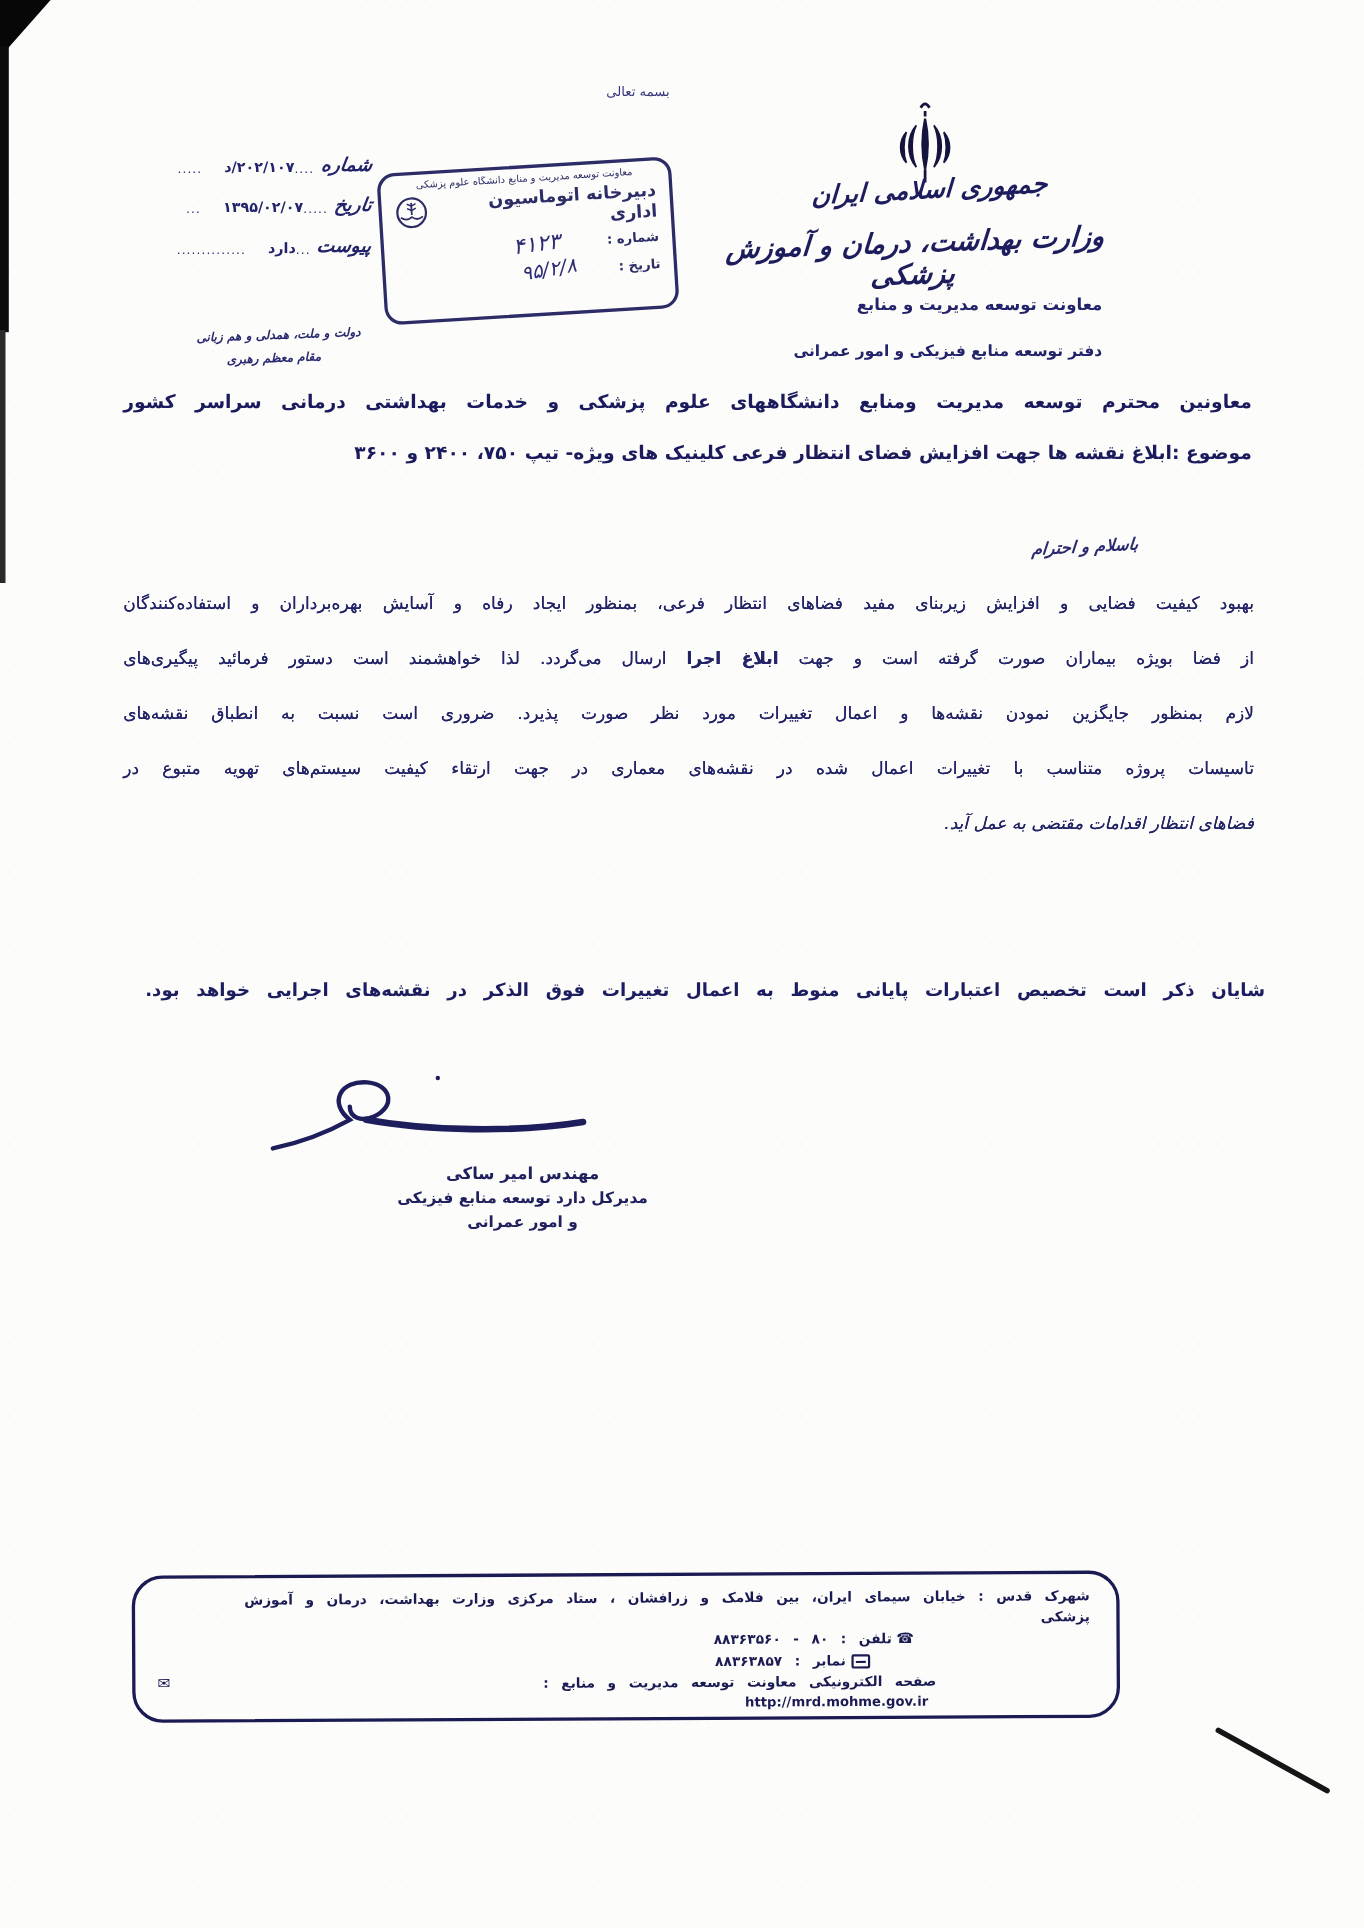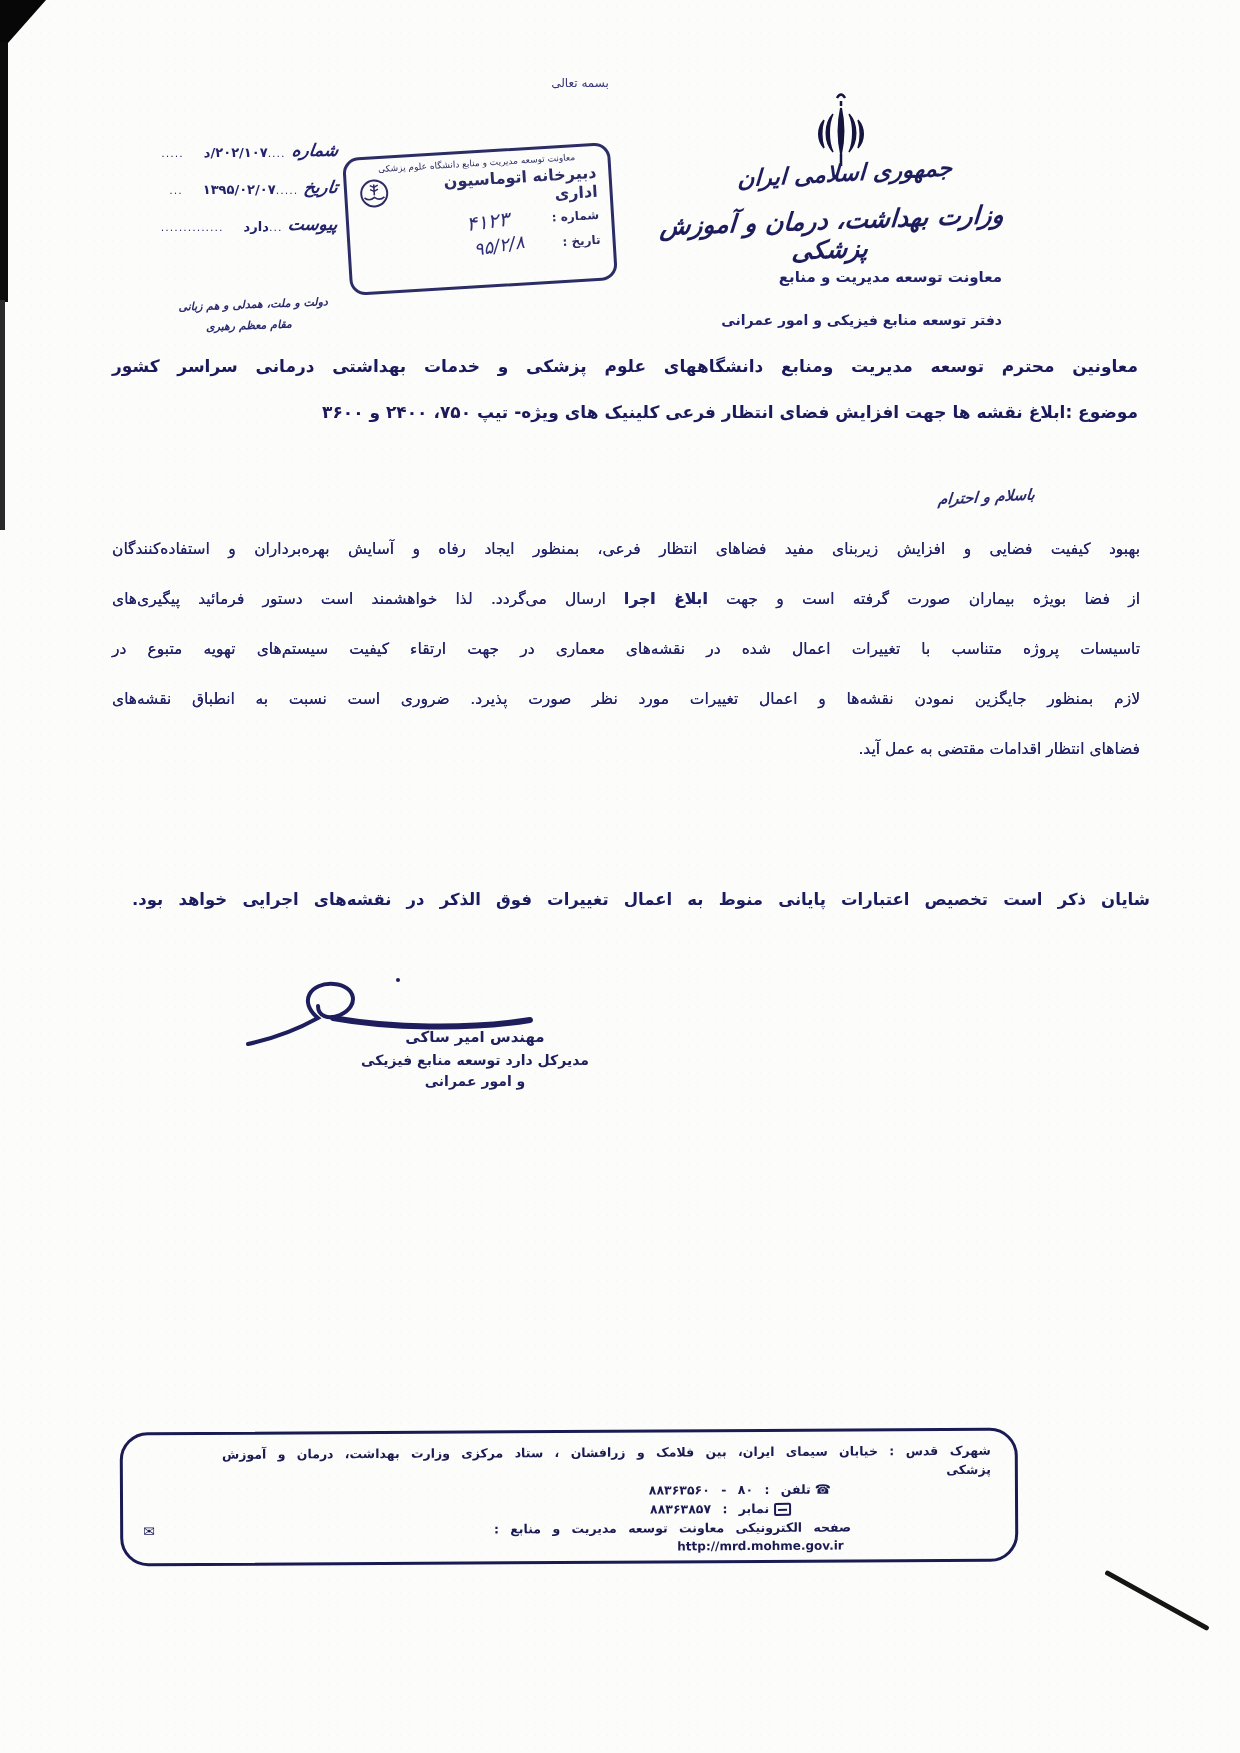--- a/index.html
+++ b/index.html
@@ -160,8 +160,8 @@
   <div class="abs body">
     <div class="bline">بهبود کیفیت فضایی و افزایش زیربنای مفید فضاهای انتظار فرعی، بمنظور ایجاد رفاه و آسایش بهره‌برداران و استفاده‌کنندگان</div>
     <div class="bline"><span>از فضا بویژه بیماران صورت گرفته است و جهت </span><span class="bbold">ابلاغ اجرا</span><span> ارسال می‌گردد. لذا خواهشمند است دستور فرمائید پیگیری‌های</span></div>
+    <div class="bline">لازم بمنظور جایگزین نمودن نقشه‌ها و اعمال تغییرات مورد نظر صورت پذیرد. ضروری است نسبت به انطباق نقشه‌های</div>
     <div class="bline">تاسیسات پروژه متناسب با تغییرات اعمال شده در نقشه‌های معماری در جهت ارتقاء کیفیت سیستم‌های تهویه متبوع در</div>
-    <div class="bline">لازم بمنظور جایگزین نمودن نقشه‌ها و اعمال تغییرات مورد نظر صورت پذیرد. ضروری است نسبت به انطباق نقشه‌های</div>
     <div class="bline short">فضاهای انتظار اقدامات مقتضی به عمل آید.</div>
   </div>
 

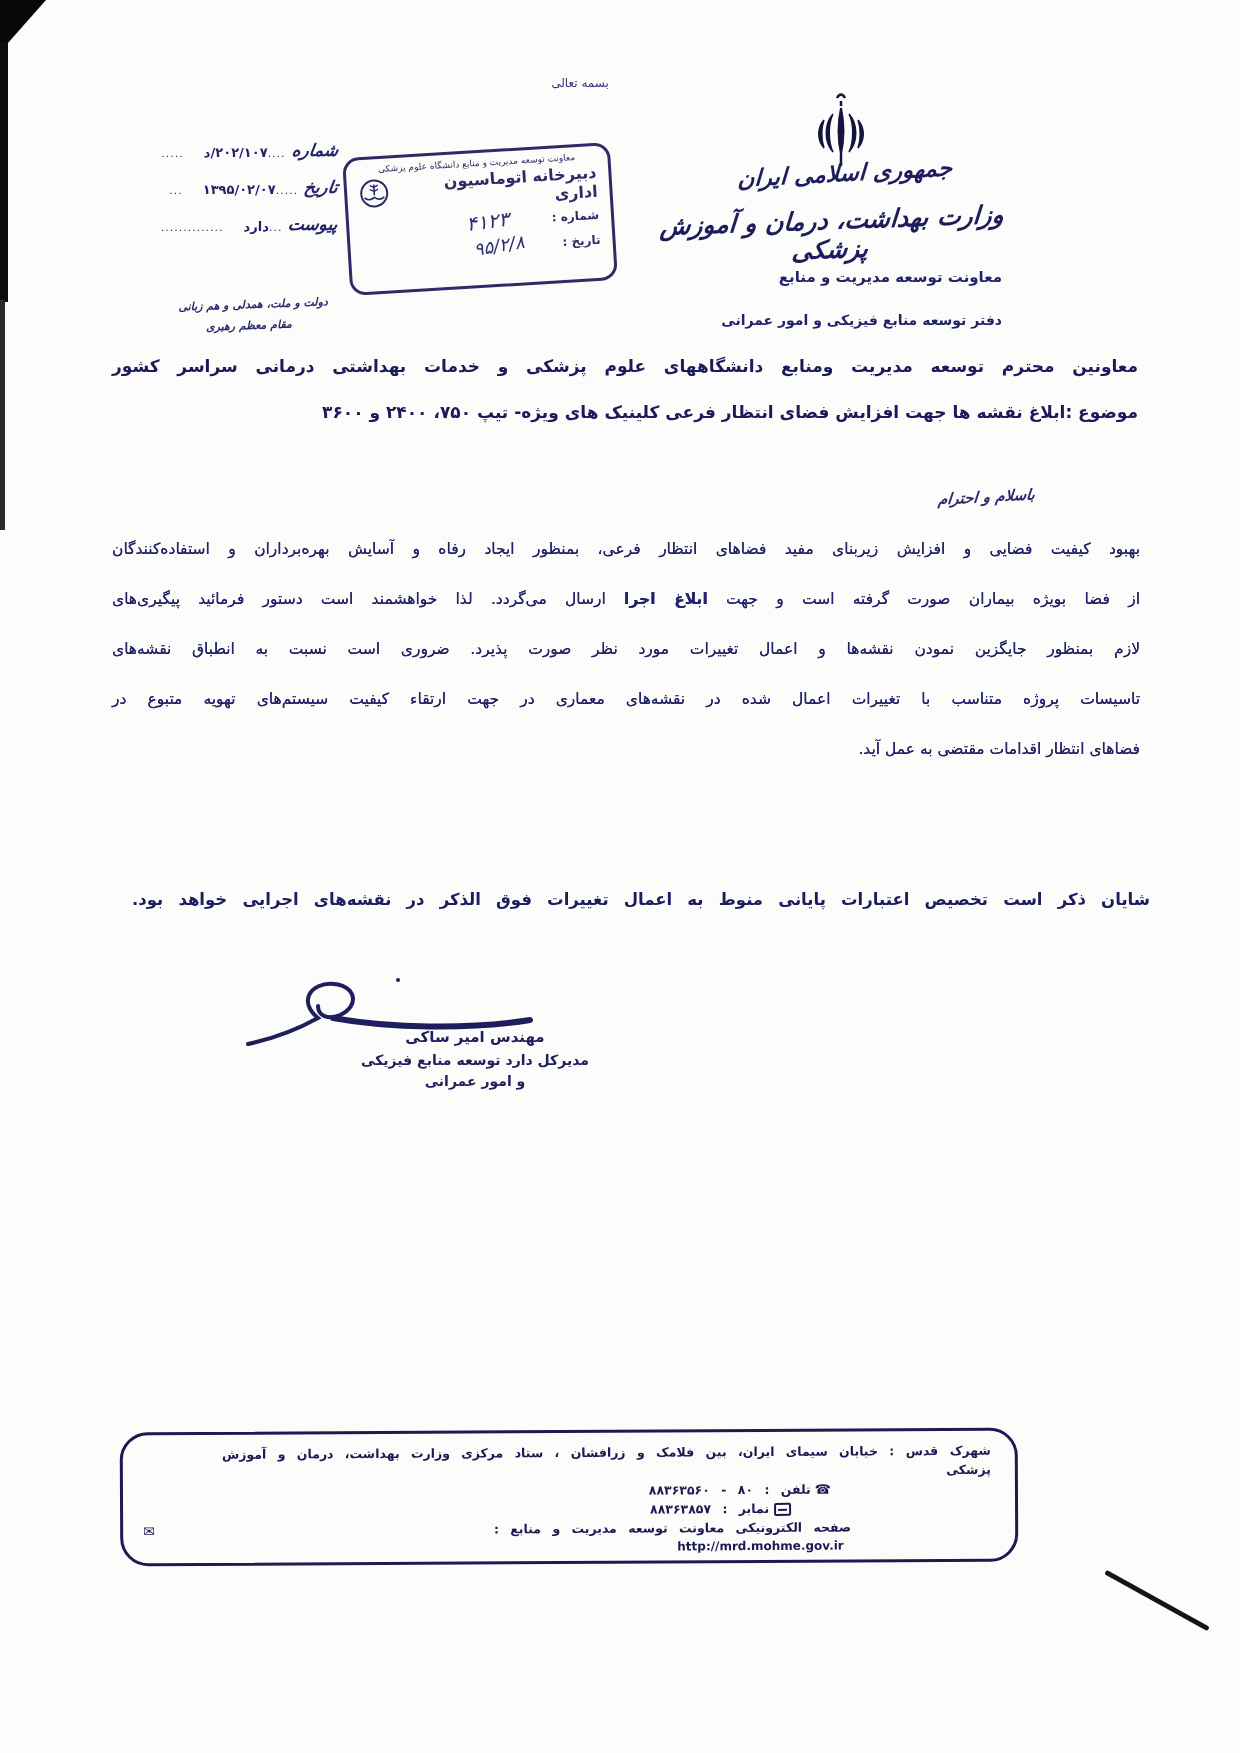--- a/index.html
+++ b/index.html
@@ -51,7 +51,7 @@
   .body{left:112px;top:524px;width:1028px;font-size:15.5px;color:#232368;}
   .bline{line-height:50px;height:50px;text-align:justify;text-align-last:justify;text-shadow:0 0 .5px currentColor;}
   .bline.first{padding-right:22px;}
-  .bline.short{text-align:left;text-align-last:right;}
+  .bline.short{text-align:left;text-align-last:right;font-style:italic;}
   .bbold{font-weight:bold;}
   .closing{left:112px;top:890px;width:1028px;font-size:16.5px;font-weight:bold;text-align:justify;text-align-last:justify;padding-right:10px;box-sizing:border-box;color:#1c1c60;margin-left:20px;}
   

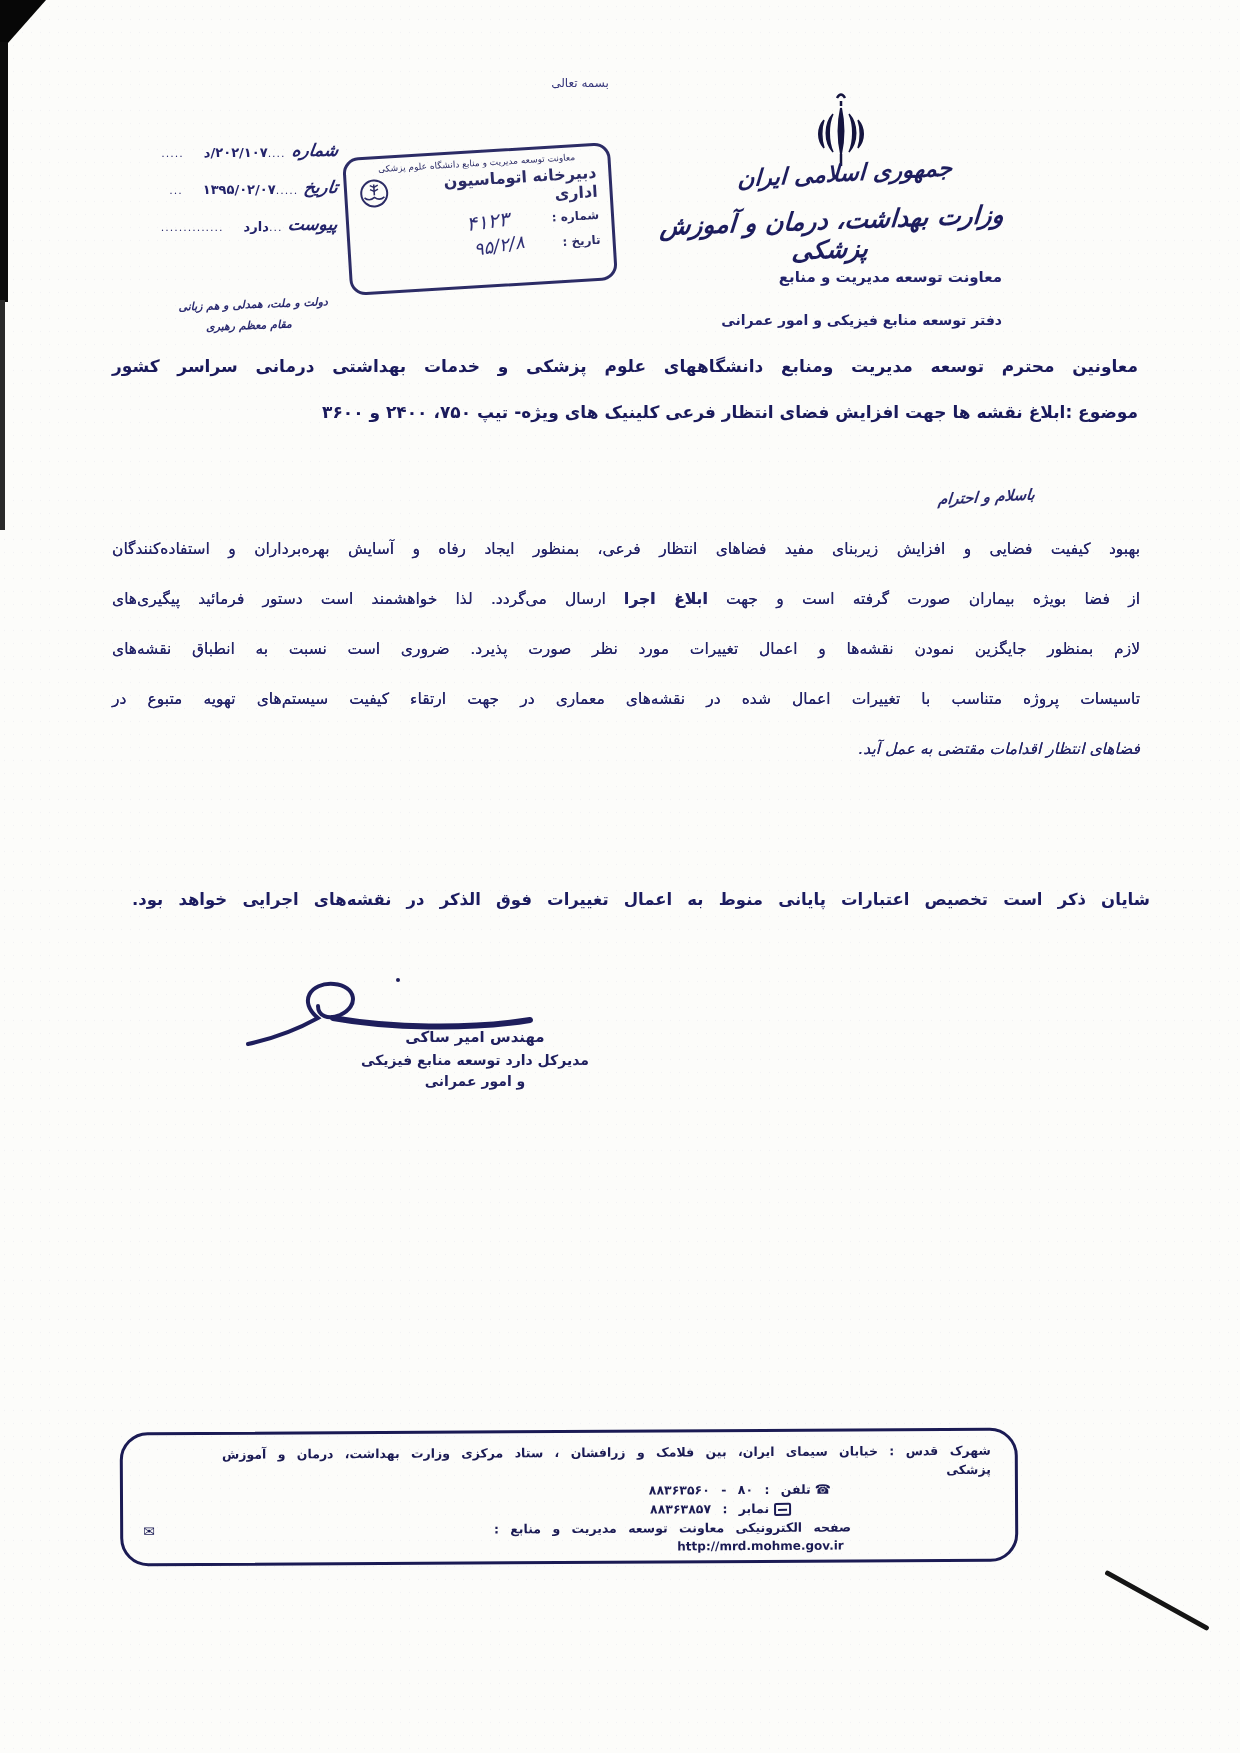--- a/index.html
+++ b/index.html
@@ -56,7 +56,7 @@
   .closing{left:112px;top:890px;width:1028px;font-size:16.5px;font-weight:bold;text-align:justify;text-align-last:justify;padding-right:10px;box-sizing:border-box;color:#1c1c60;margin-left:20px;}
   
   .scribble{left:238px;top:972px;}
-  .sig-block{left:356px;top:1028px;width:238px;text-align:center;font-weight:bold;color:#20205f;}
+  .sig-block{left:356px;top:1058px;width:238px;text-align:center;font-weight:bold;color:#20205f;}
   .sig-name{font-size:15px;}
   .sig-t1{font-size:14px;margin-top:6px;}
   .sig-t2{font-size:14px;margin-top:5px;}

